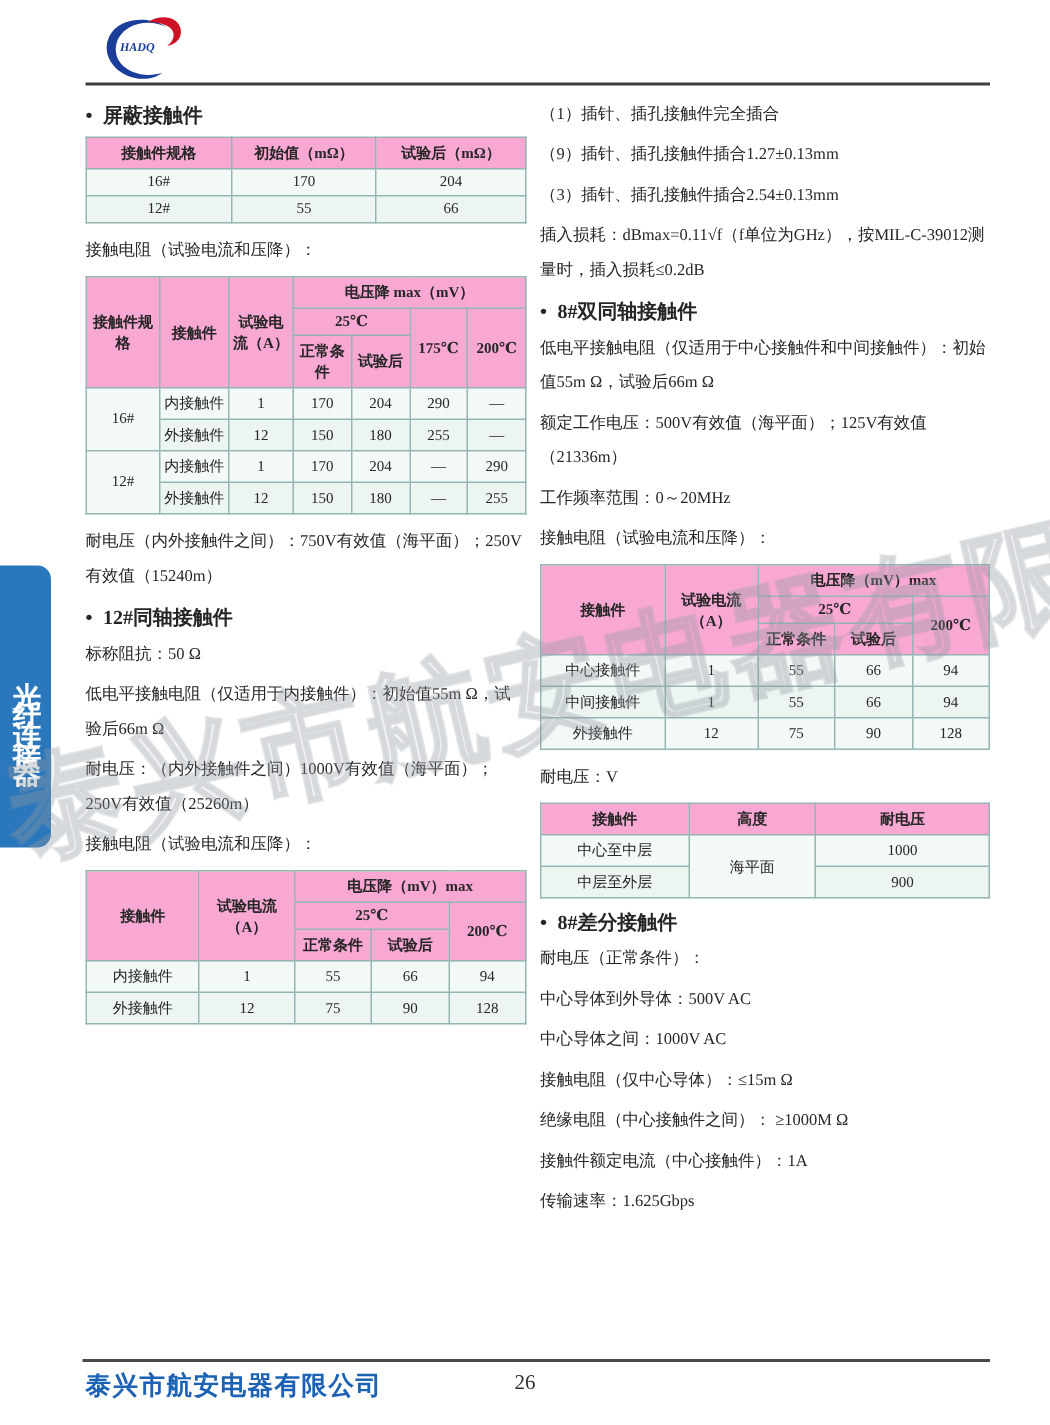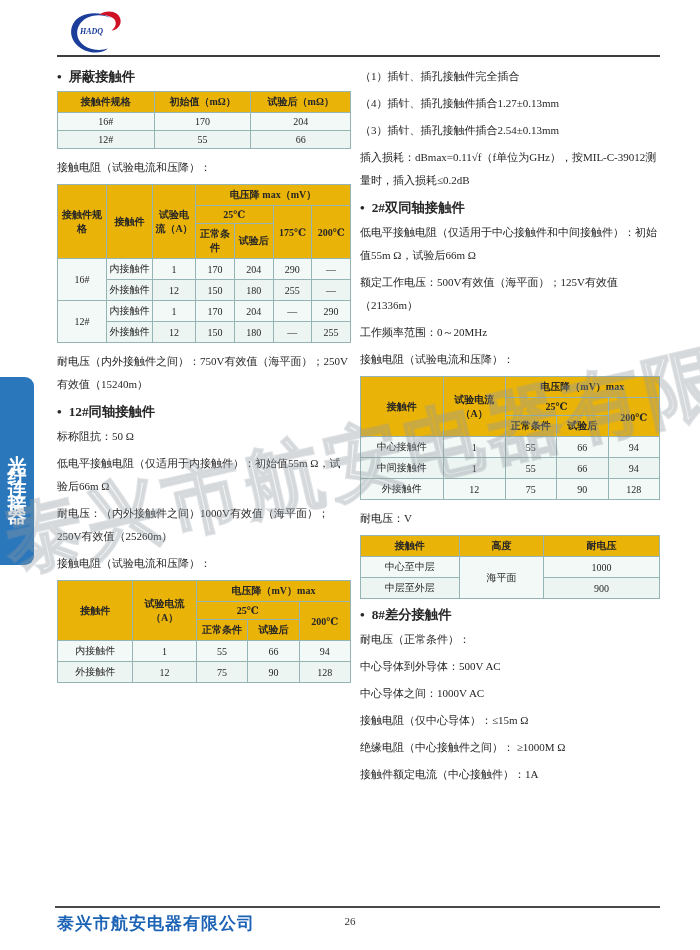--- a/index.html
+++ b/index.html
@@ -34,7 +34,7 @@
 
   table{border-collapse:collapse;width:100%;margin:5px 0 7px;font-size:10px;table-layout:fixed;}
   th,td{border:1px solid #94b5b3;text-align:center;padding:3px 2px;vertical-align:middle;word-break:break-all;}
-  th{background:#eab308;font-weight:bold;}
+  th{background:#f9a8d4;font-weight:bold;}
   td{background:#edf5f3;}
   tr:nth-child(even) td{background:#f3f9f7;}
 

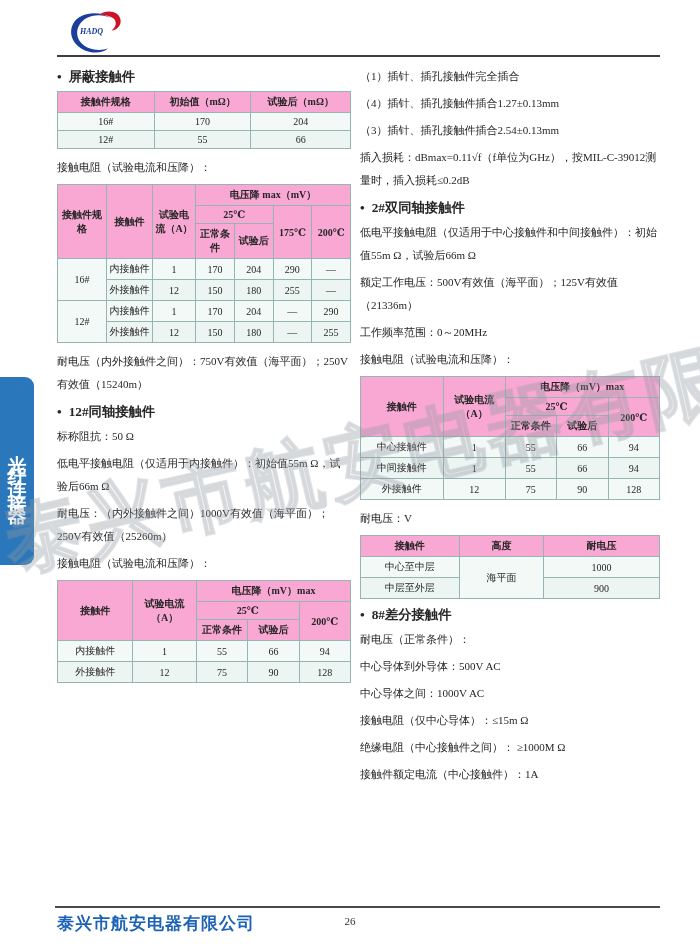--- a/index.html
+++ b/index.html
@@ -195,7 +195,7 @@
     <div class="col col-right">
 
       <p class="body">（1）插针、插孔接触件完全插合</p>
-      <p class="body">（4）插针、插孔接触件插合1.27±0.13mm</p>
+      <p class="body">（9）插针、插孔接触件插合1.27±0.13mm</p>
       <p class="body">（3）插针、插孔接触件插合2.54±0.13mm</p>
       <p class="body">插入损耗：dBmax=0.11√f（f单位为GHz），按MIL-C-39012测量时，插入损耗≤0.2dB</p>
 

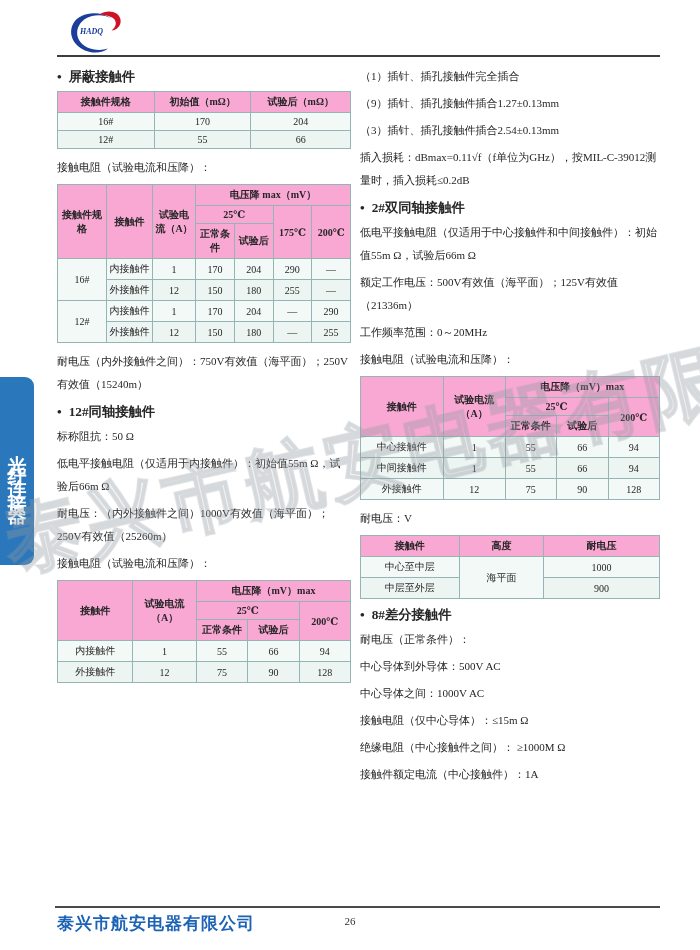--- a/index.html
+++ b/index.html
@@ -200,7 +200,7 @@
       <p class="body">插入损耗：dBmax=0.11√f（f单位为GHz），按MIL-C-39012测量时，插入损耗≤0.2dB</p>
 
       <h3 class="sec">
-        <span class="blt">•</span><span>2#双同轴接触件</span>
+        <span class="blt">•</span><span>8#双同轴接触件</span>
       </h3>
       <p class="body">低电平接触电阻（仅适用于中心接触件和中间接触件）：初始值55m Ω，试验后66m Ω</p>
       <p class="body">额定工作电压：500V有效值（海平面）；125V有效值（21336m）</p>

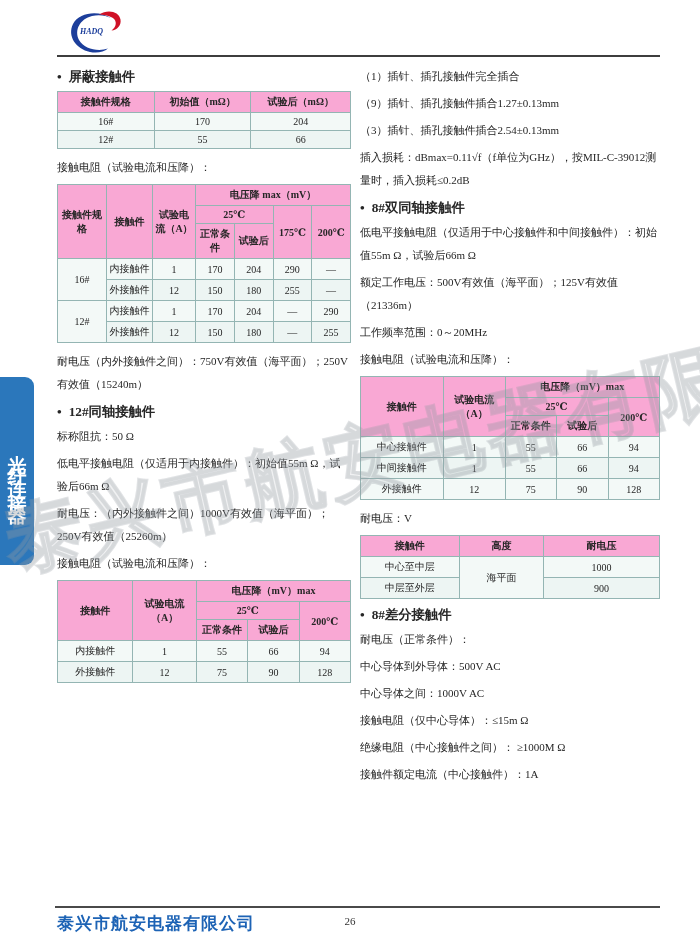--- a/index.html
+++ b/index.html
@@ -276,6 +276,7 @@
       <p class="body">接触电阻（仅中心导体）：≤15m Ω</p>
       <p class="body">绝缘电阻（中心接触件之间）： ≥1000M Ω</p>
       <p class="body">接触件额定电流（中心接触件）：1A</p>
+      <p class="body">传输速率：1.625Gbps</p>
     </div>
   </div>
 

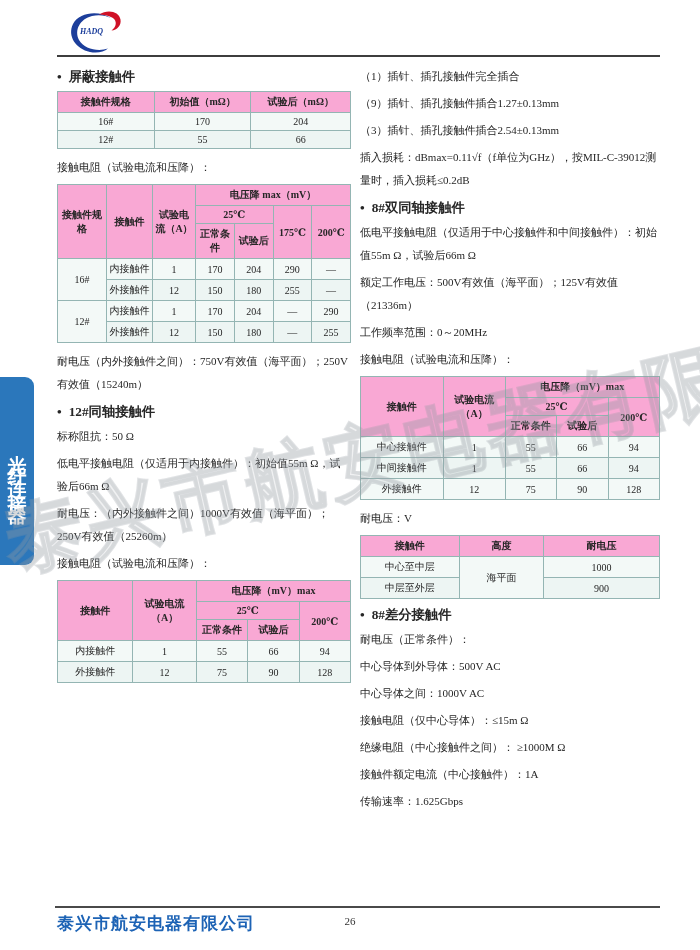--- a/index.html
+++ b/index.html
@@ -42,7 +42,7 @@
   .footer-rule{position:absolute;left:55px;width:605px;top:906px;border-top:2px solid #4a4a4a;}
   .company{position:absolute;left:57px;top:912px;color:#1d63b5;font-weight:bold;font-size:17px;
            font-family:"Liberation Sans",sans-serif;letter-spacing:1px;}
-  .pageno{position:absolute;left:0;top:915px;width:700px;text-align:center;font-size:11px;color:#333;}
+  .pageno{position:absolute;left:0;top:915px;width:700px;text-align:center;font-size:14px;color:#333;}
 </style>
 </head>
 <body>

